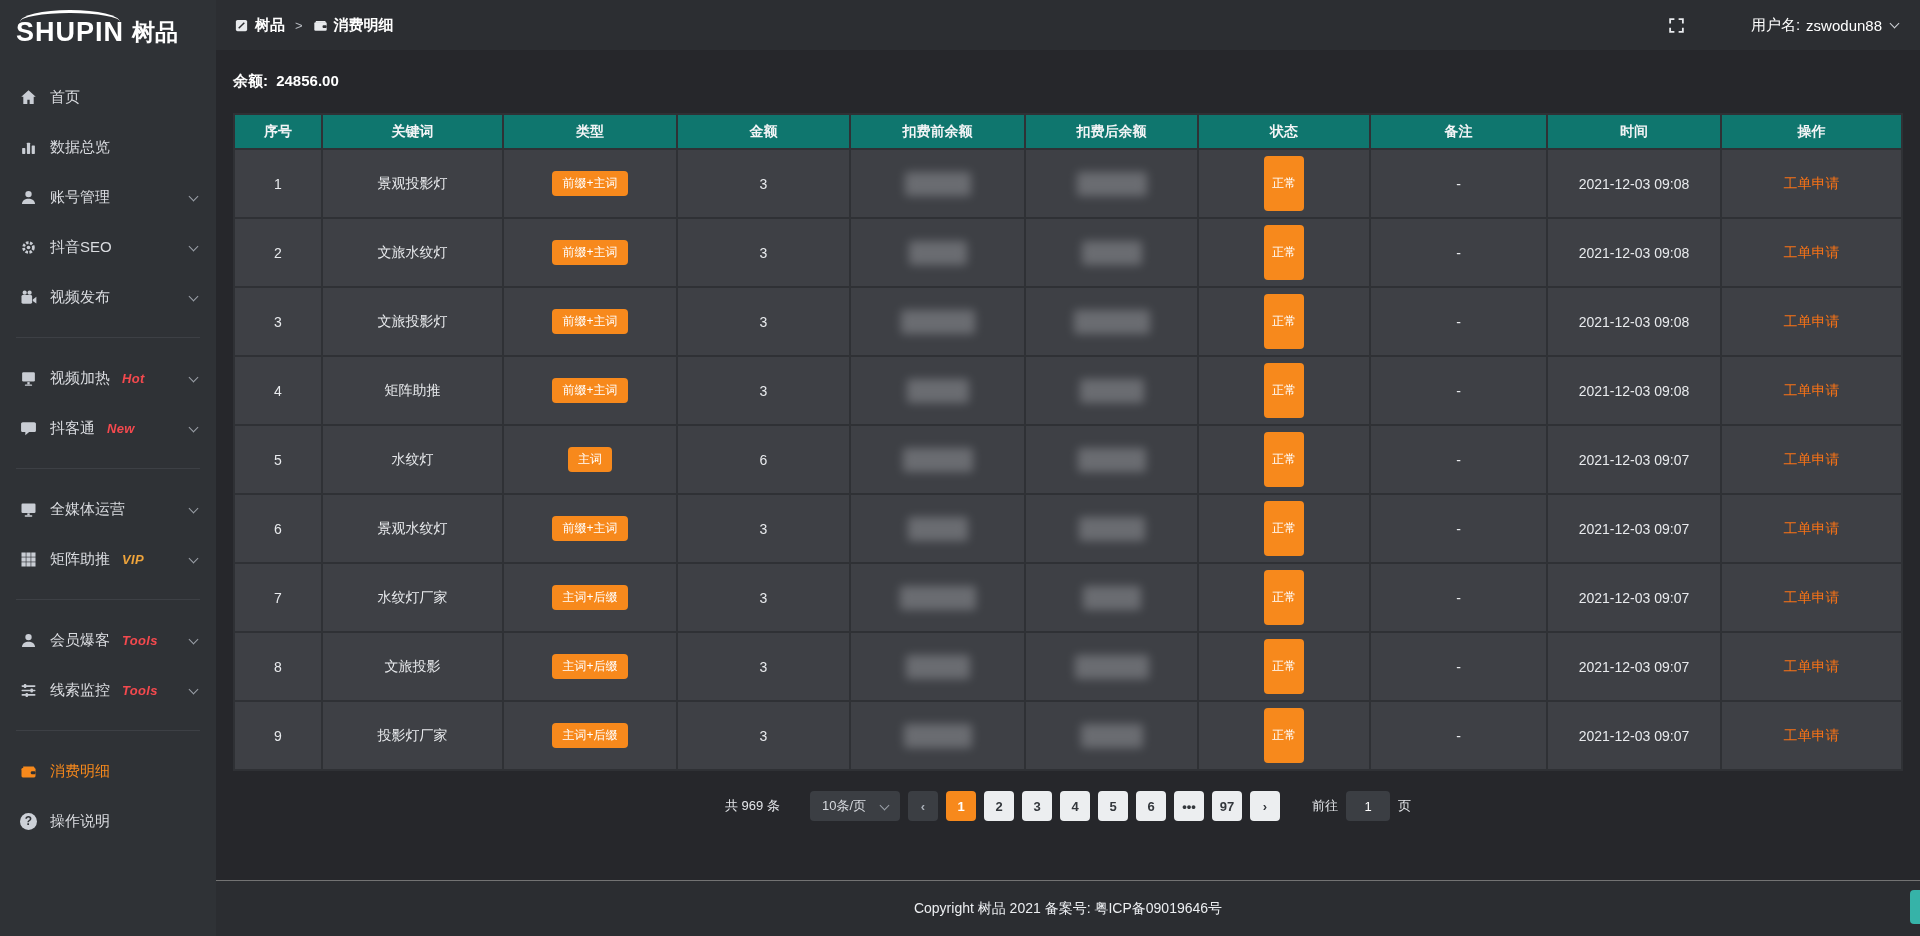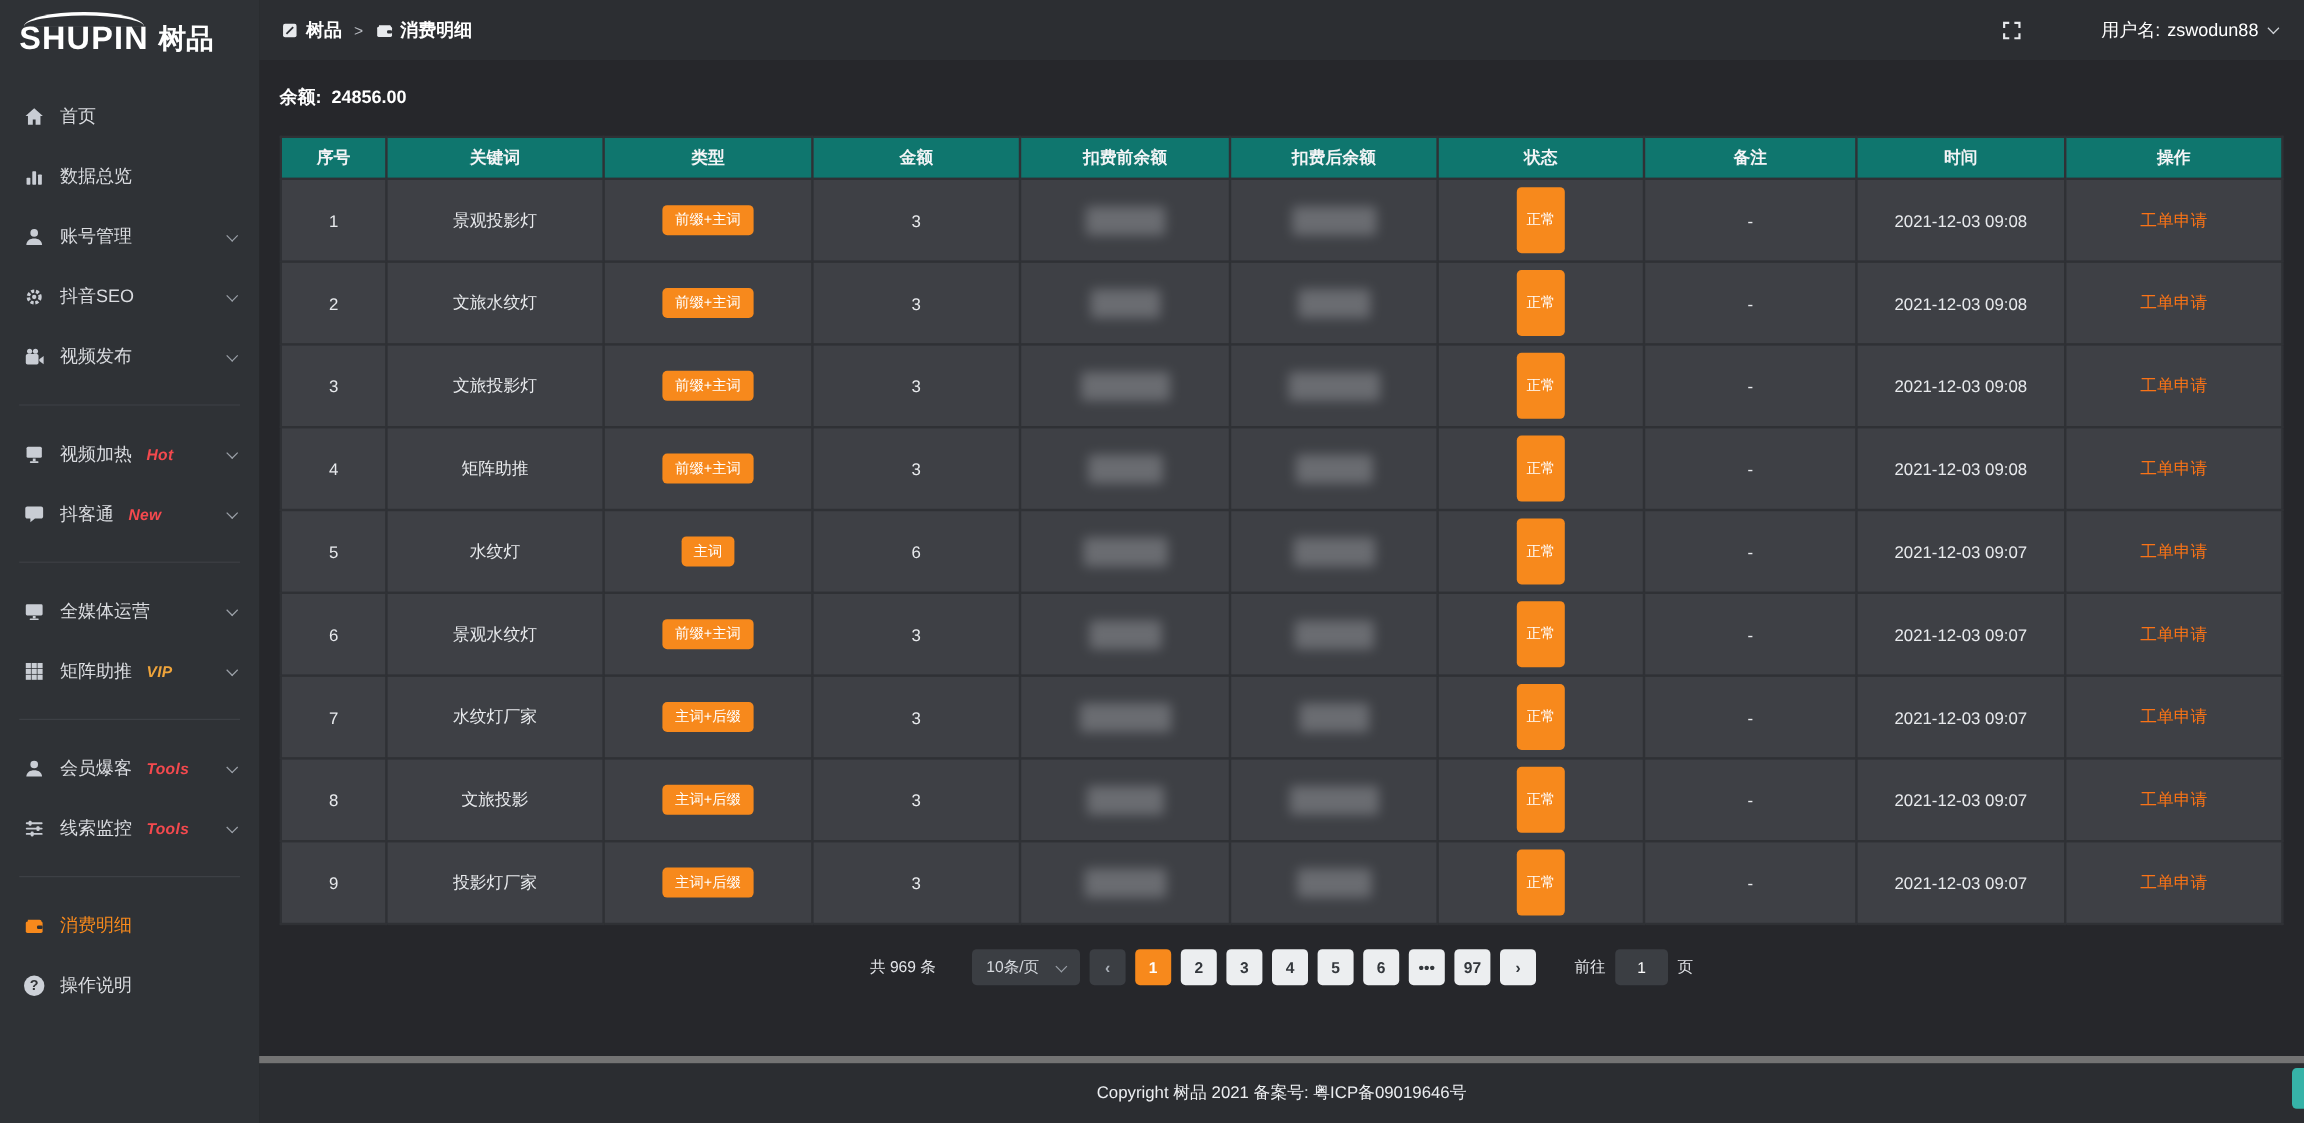--- a/index.html
+++ b/index.html
@@ -74,7 +74,7 @@
   .goto{width:44px;height:30px;background:#3b3e43;border:none;border-radius:4px;color:#fff;
     text-align:center;font-size:13px;font-family:inherit;}
 
-  .footer{height:56px;flex-shrink:0;background:#2b2d31;border-top:6px solid #737373;
+  .footer{height:56px;flex-shrink:0;background:#2b2d31;border-top:1px solid #737373;
     display:flex;align-items:center;justify-content:center;color:#eceef1;font-size:14px;}
   .float-widget{position:fixed;right:0;bottom:12px;width:10px;height:34px;background:#36b3a8;
     border-radius:4px 0 0 4px;cursor:pointer;}

